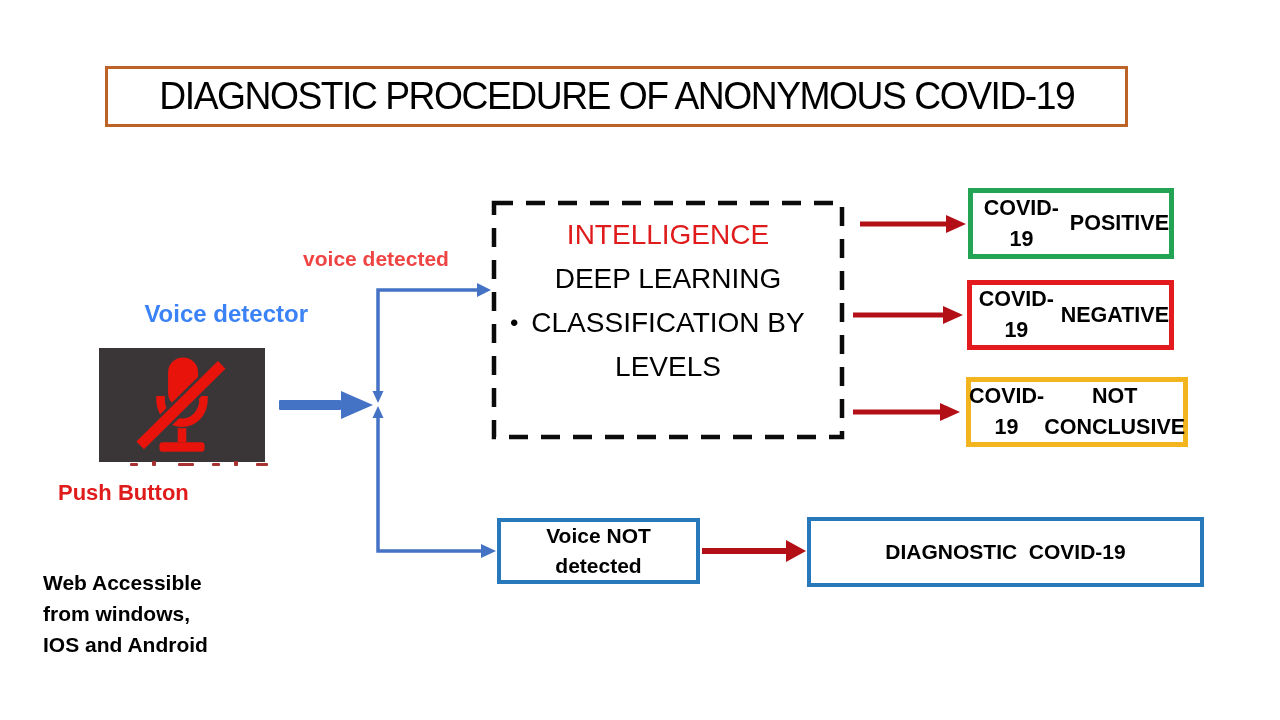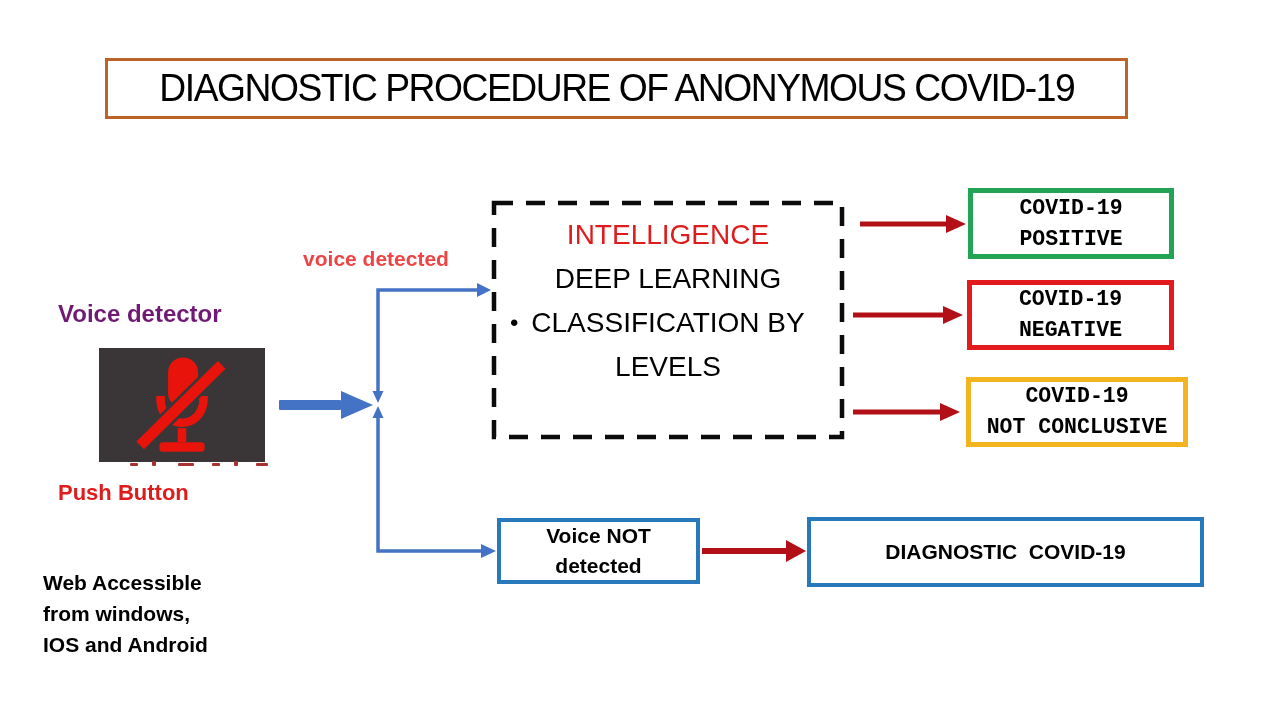--- a/index.html
+++ b/index.html
@@ -22,7 +22,7 @@
   .connector-layer{position:absolute;left:0;top:0;width:1280px;height:720px;z-index:1;pointer-events:none;}
 
   .title-box{
-    left:105px;top:58px;width:1023px;height:61px;
+    left:105px;top:66px;width:1023px;height:61px;
     border:3px solid var(--title_border);
     display:flex;align-items:center;justify-content:center;z-index:2;
   }

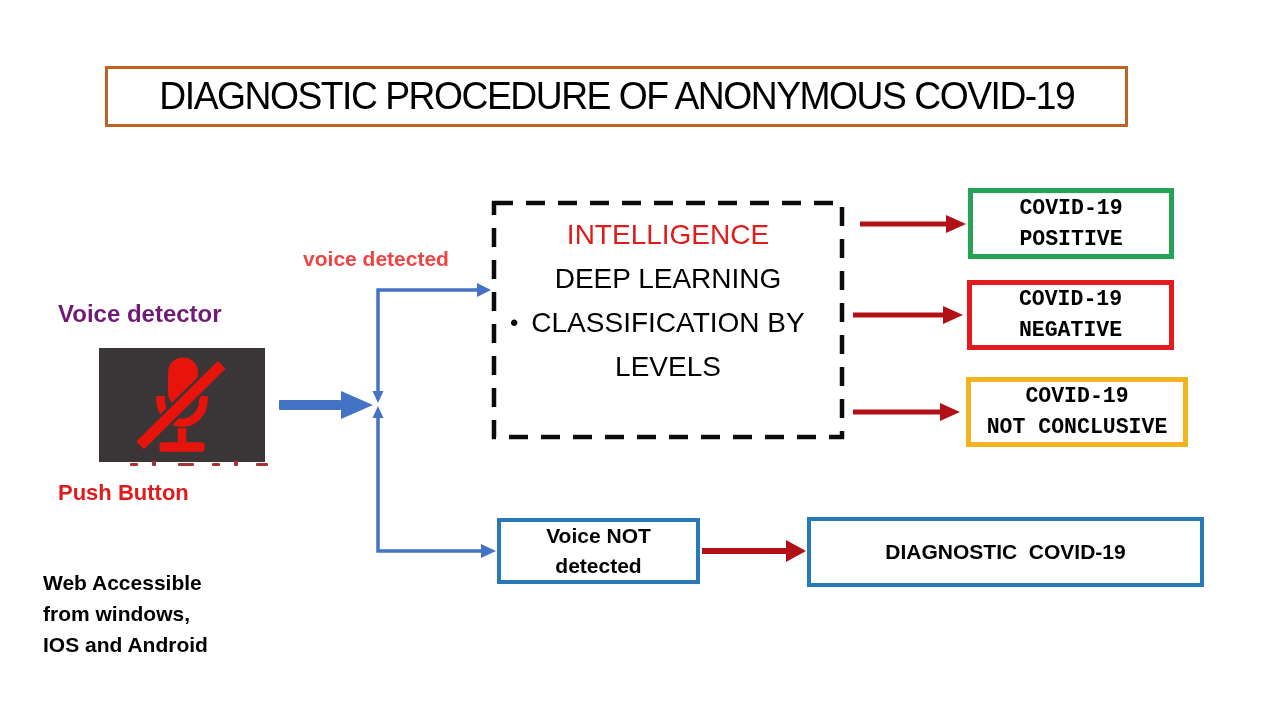--- a/index.html
+++ b/index.html
@@ -66,9 +66,9 @@
   .ai-bullet{position:absolute;left:18px;top:100px;font-size:24px;line-height:44px;}
 
   .outcome-box{
-    display:flex;flex-direction:column;align-items:center;justify-content:center;
+    display:flex;flex-direction:row;align-items:center;justify-content:center;
     text-align:center;font-size:21.5px;font-weight:700;color:#000;line-height:31px;
-    background:#fff;z-index:2;font-family:Liberation Mono, monospace;
+    background:#fff;z-index:2;
   }
   .outcome-positive{left:968px;top:188px;width:206px;height:71px;border:5px solid var(--outcome_positive_green);}
   .outcome-negative{left:967px;top:280px;width:207px;height:70px;border:5px solid var(--outcome_negative_red);}

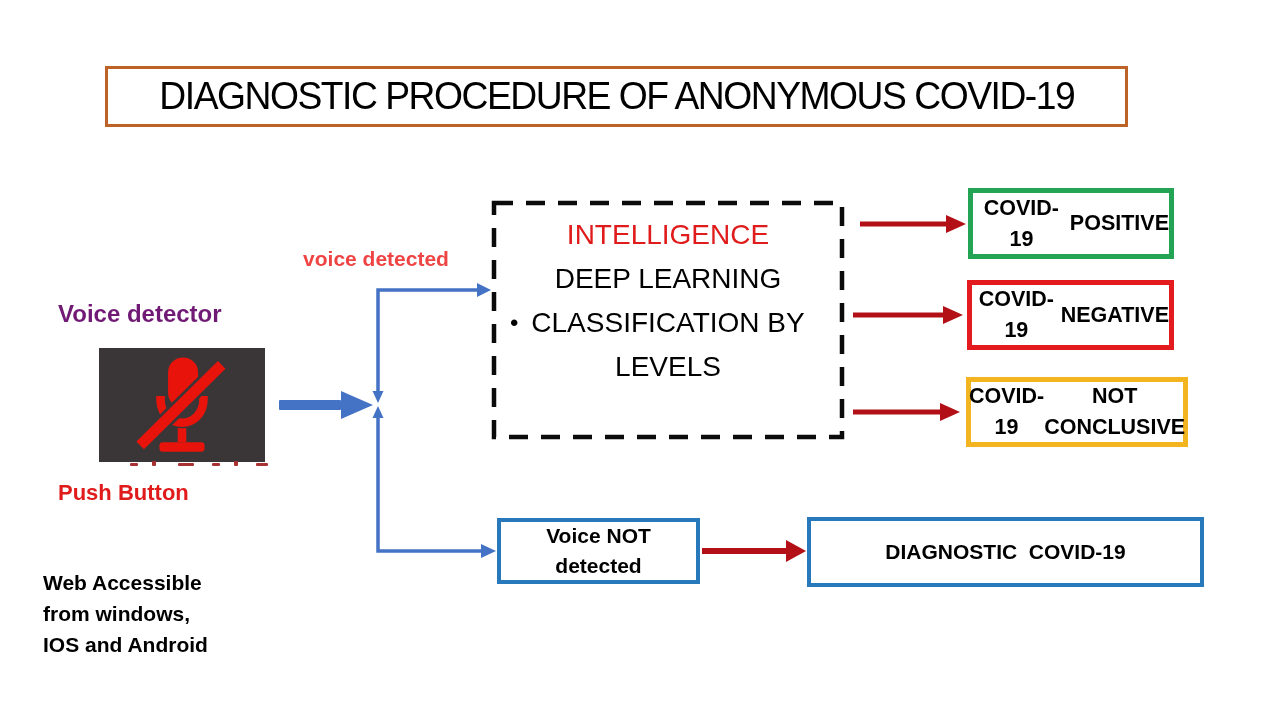--- a/index.html
+++ b/index.html
@@ -32,8 +32,8 @@
   }
 
   .detector-label{
-    left:58px;top:300px;width:250px;text-align:left;
-    font-size:24px;font-weight:700;color:#701a75;z-index:2;
+    left:58px;top:300px;width:250px;text-align:right;
+    font-size:24px;font-weight:700;color:#3b82f6;z-index:2;
   }
   .mic-box{
     left:99px;top:348px;width:166px;height:114px;

